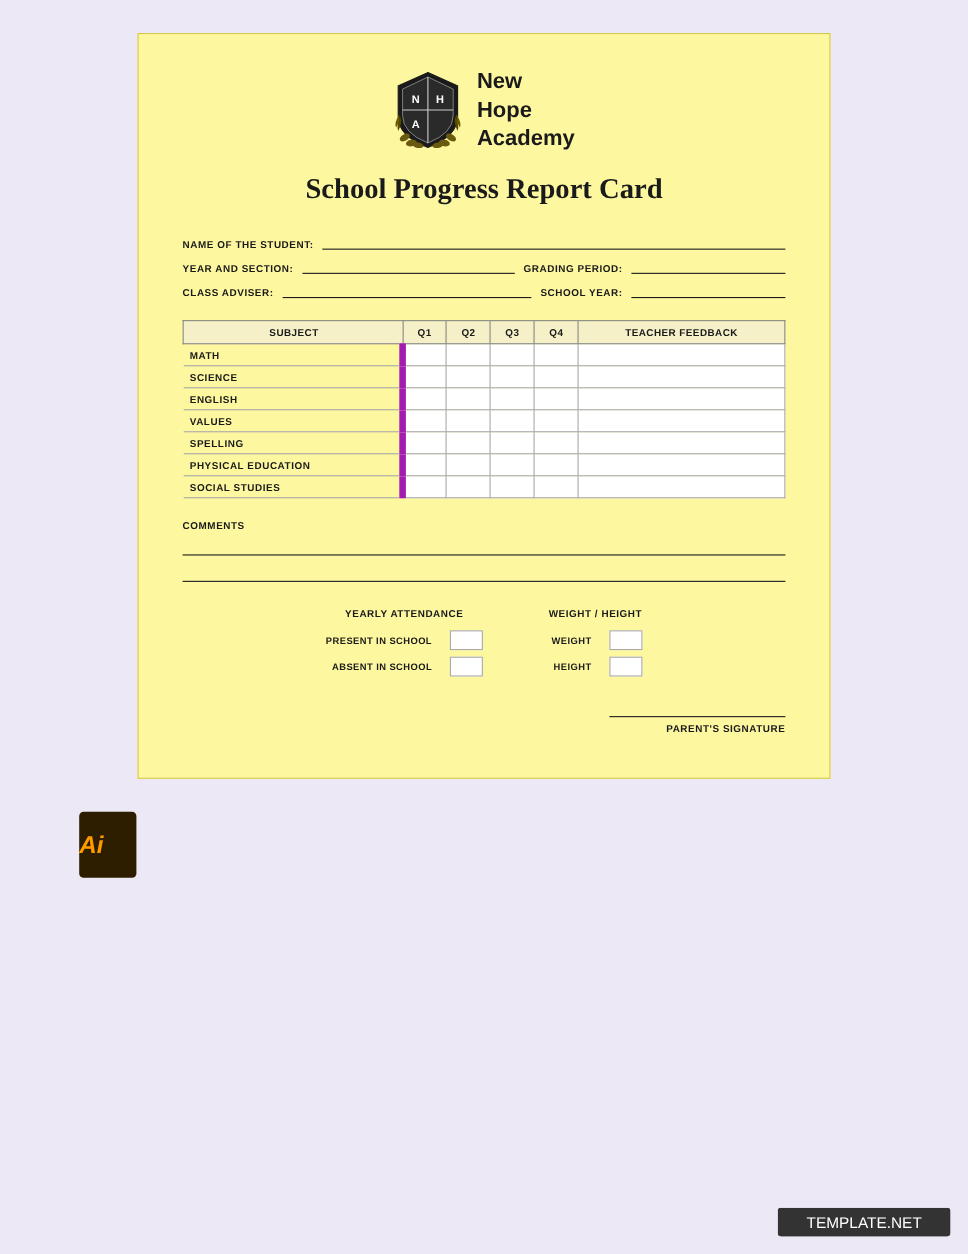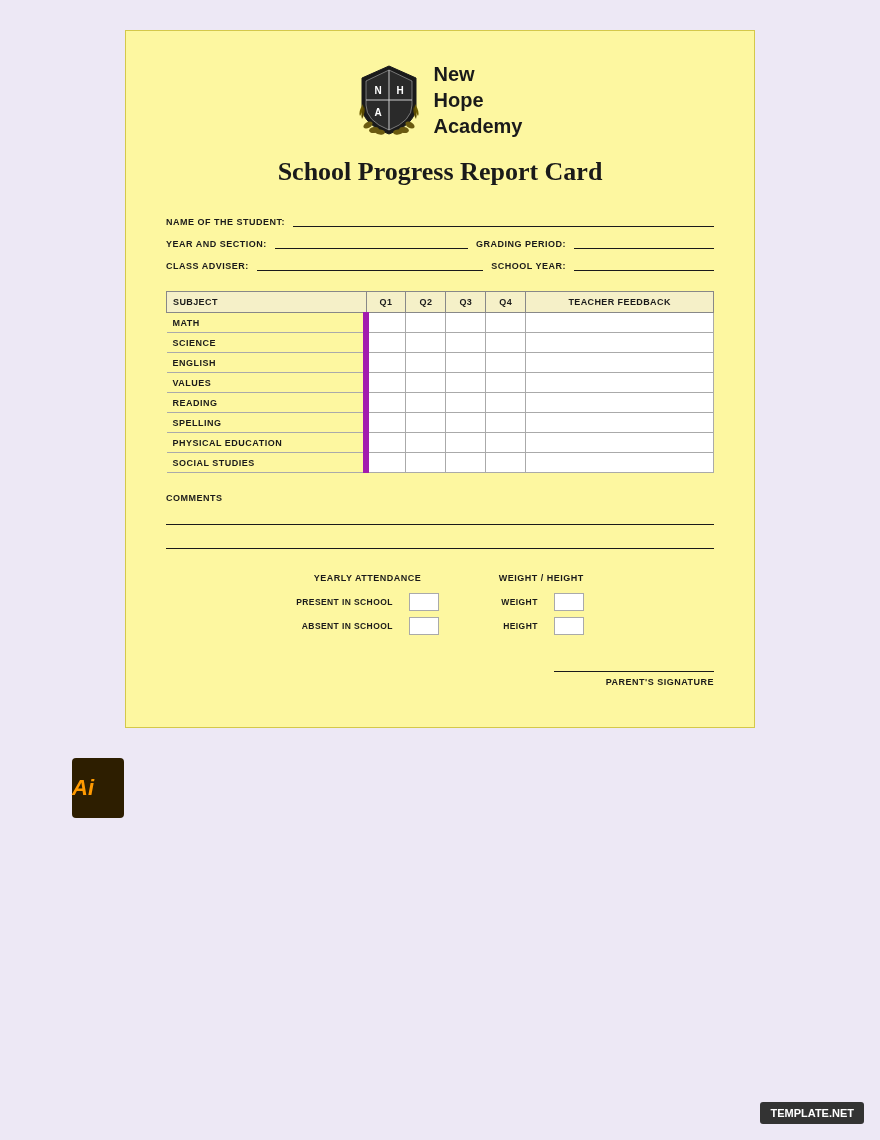--- a/index.html
+++ b/index.html
@@ -111,7 +111,7 @@
     }
 
     .grades-table th.subject-header {
-      text-align: left;
+      text-align: center;
       padding-left: 6px;
     }
 

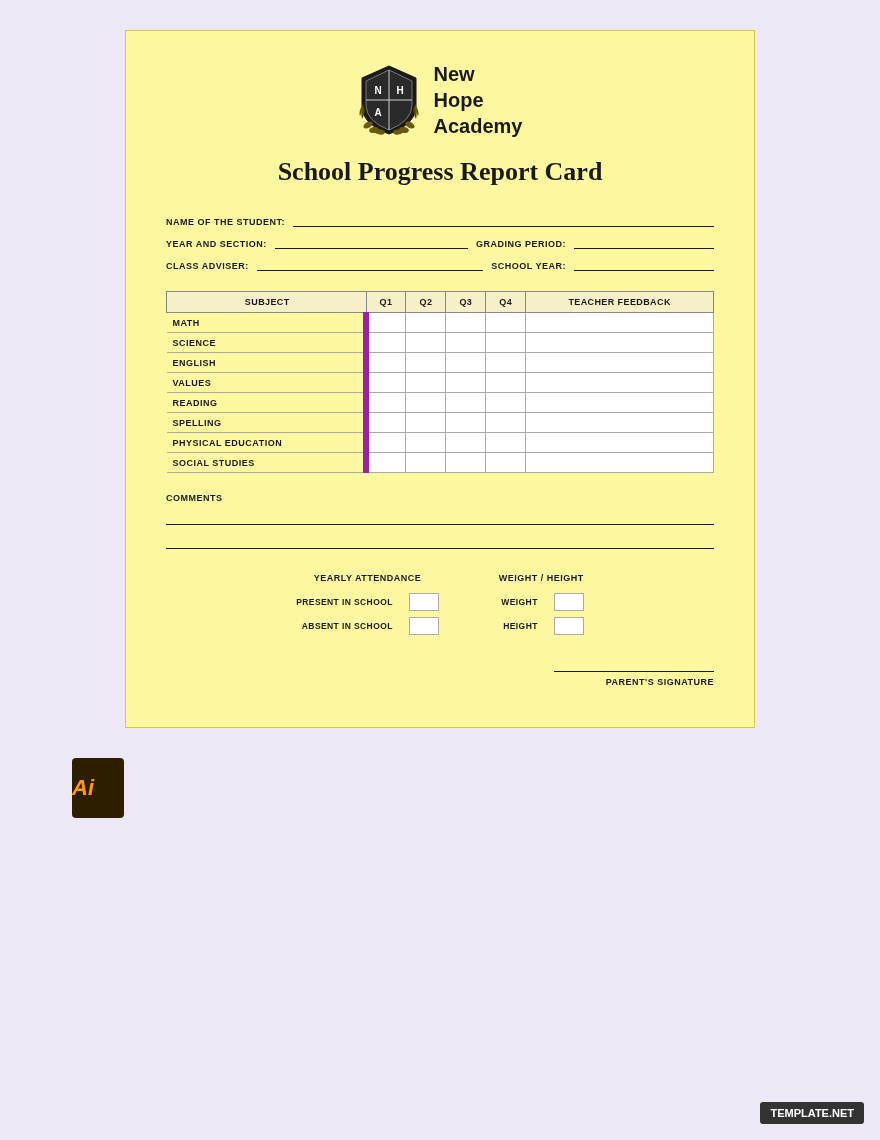--- a/index.html
+++ b/index.html
@@ -377,14 +377,6 @@
             <td class="feedback-cell"></td>
           </tr>
           <tr>
-            <td class="subject-cell">READING</td>
-            <td class="grade-cell"></td>
-            <td class="grade-cell"></td>
-            <td class="grade-cell"></td>
-            <td class="grade-cell"></td>
-            <td class="feedback-cell"></td>
-          </tr>
-          <tr>
             <td class="subject-cell">SPELLING</td>
             <td class="grade-cell"></td>
             <td class="grade-cell"></td>

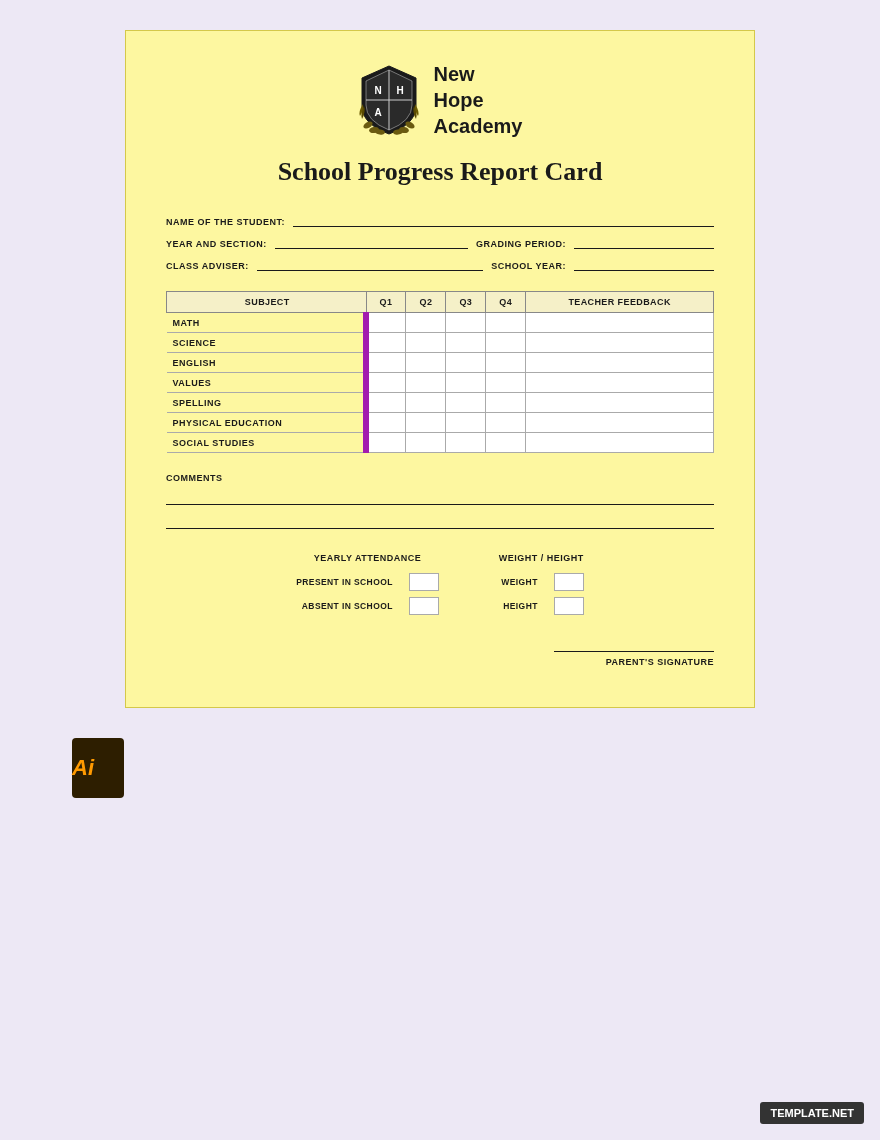--- a/index.html
+++ b/index.html
@@ -262,11 +262,10 @@
       right: 16px;
       background-color: #333;
       color: #fff;
-      font-size: 11px;
-      padding: 5px 10px;
+      font-size: 14px;
+      padding: 5px 26px;
       border-radius: 3px;
       font-family: Arial, sans-serif;
-      font-weight: bold;
     }
   </style>
 </head>

